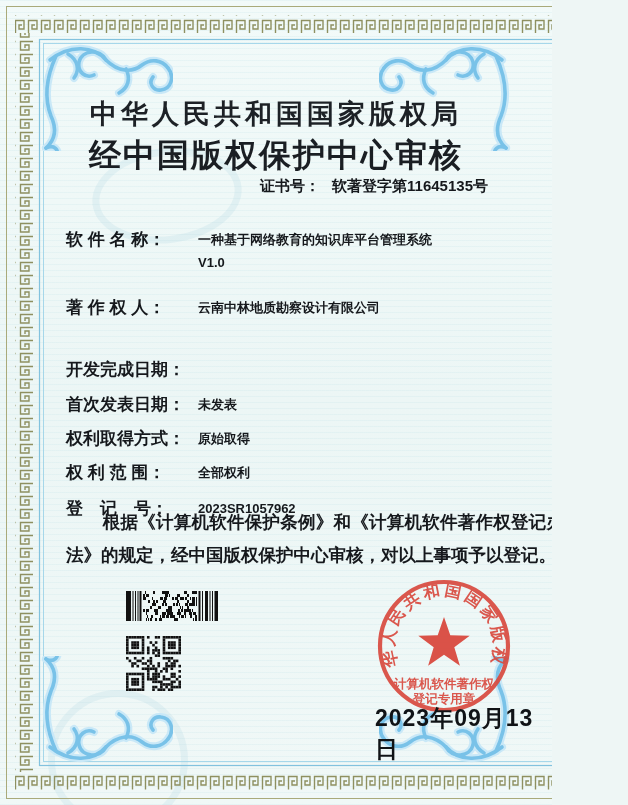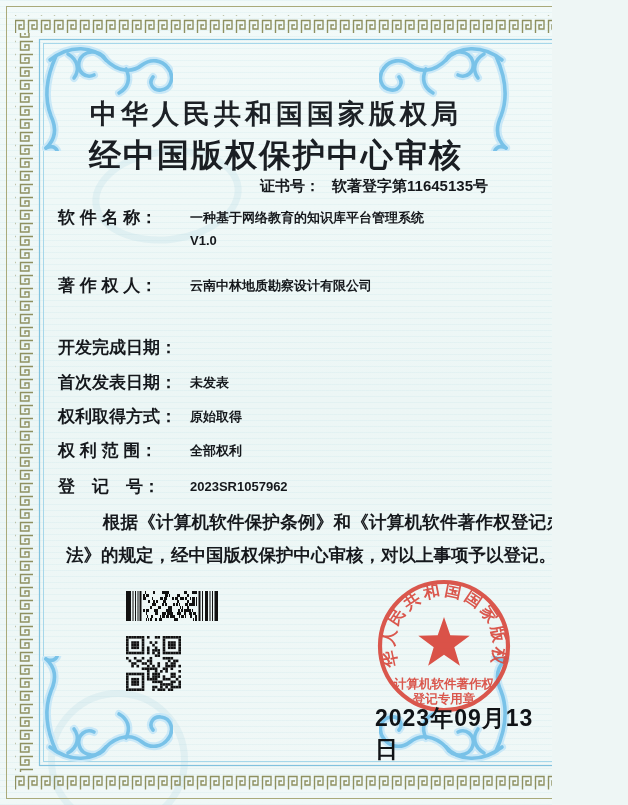--- a/index.html
+++ b/index.html
@@ -54,7 +54,7 @@
   }
   .cert-number .lbl { margin-right: 12px; }
 
-  .field-row { position: absolute; left: 58px; display: flex; }
+  .field-row { position: absolute; left: 66px; display: flex; margin-top: 22px; }
   .field-label {
     width: 128px; flex: 0 0 128px;
     font-size: 17px; font-weight: bold; color: #15181c;

